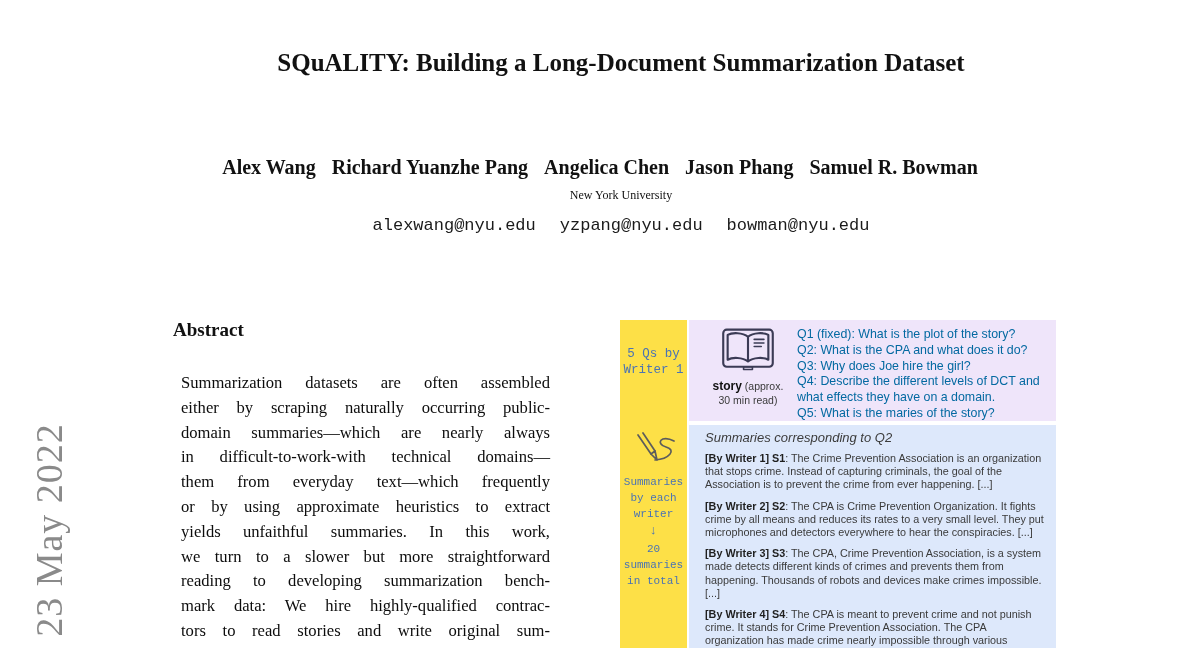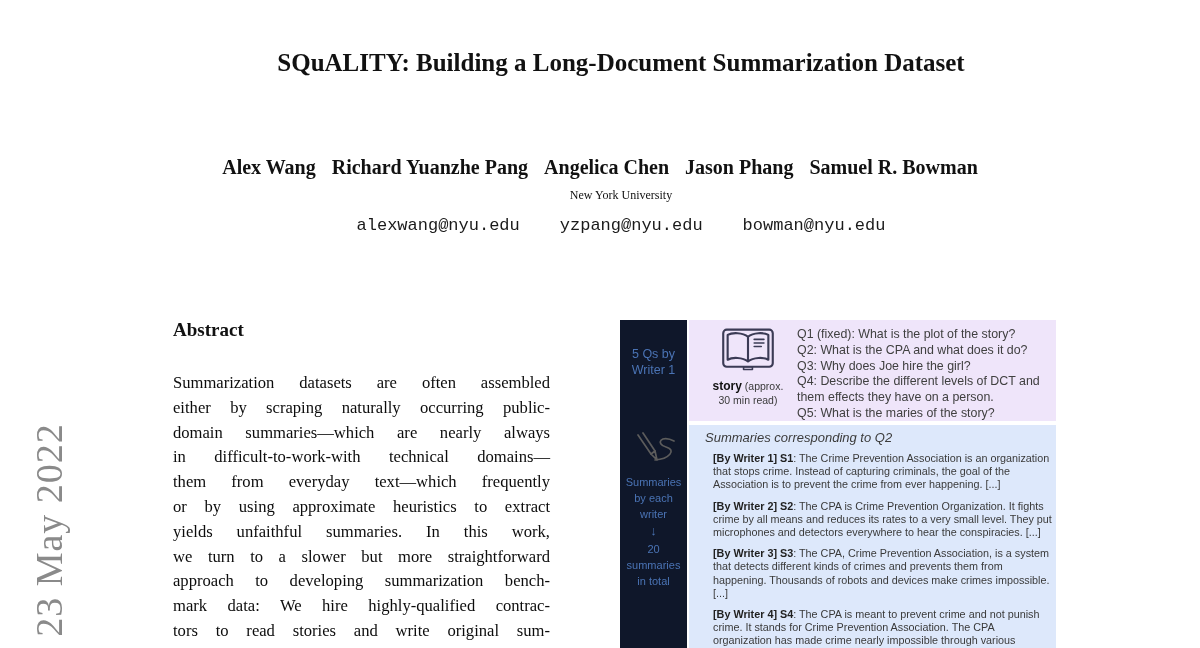--- a/index.html
+++ b/index.html
@@ -34,7 +34,7 @@
   }
   .emails-row {
     position: absolute; top: 216px; left: 42px; right: 0;
-    display: flex; justify-content: center; gap: 40px;
+    display: flex; justify-content: center; gap: 24px;
     font-family: "Liberation Mono", monospace; font-size: 17px; color: #1a1a1a;
   }
   

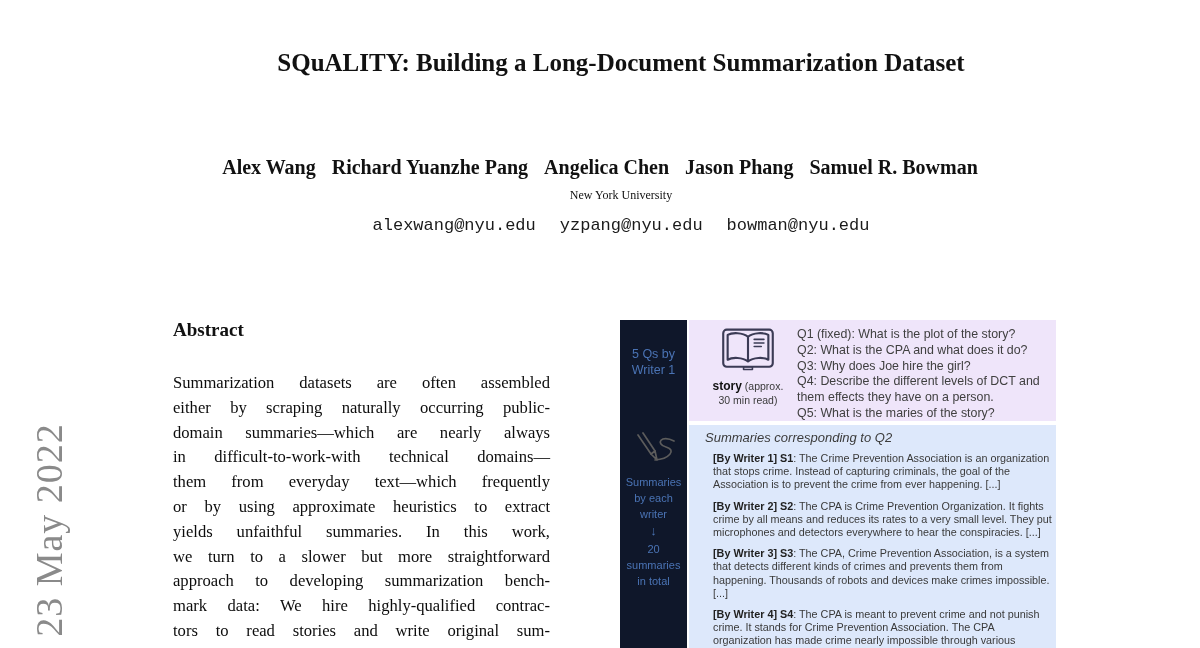--- a/index.html
+++ b/index.html
@@ -69,7 +69,7 @@
   .story-caption { margin-top: 2px; font-size: 10.5px; color: #3a3a3a; line-height: 14px; }
   .story-caption b { font-size: 12px; color: #111; }
   .questions { position: absolute; left: 108px; top: 7px; width: 266px;
-    font-size: 12.4px; line-height: 15.8px; color: #404040; }
+    font-size: 12.4px; line-height: 15.8px; color: #0369a1; }
   .sbox .heading { font-size: 13px; color: #3b3b3b; margin: 0 0 7px 0; font-style: italic; }
   .sbox p { margin: 0 0 8px 8px; font-size: 10.8px; line-height: 13.2px; color: #3a3a3a; width: 339px; }
   .sbox p b { color: #1f1f1f; }

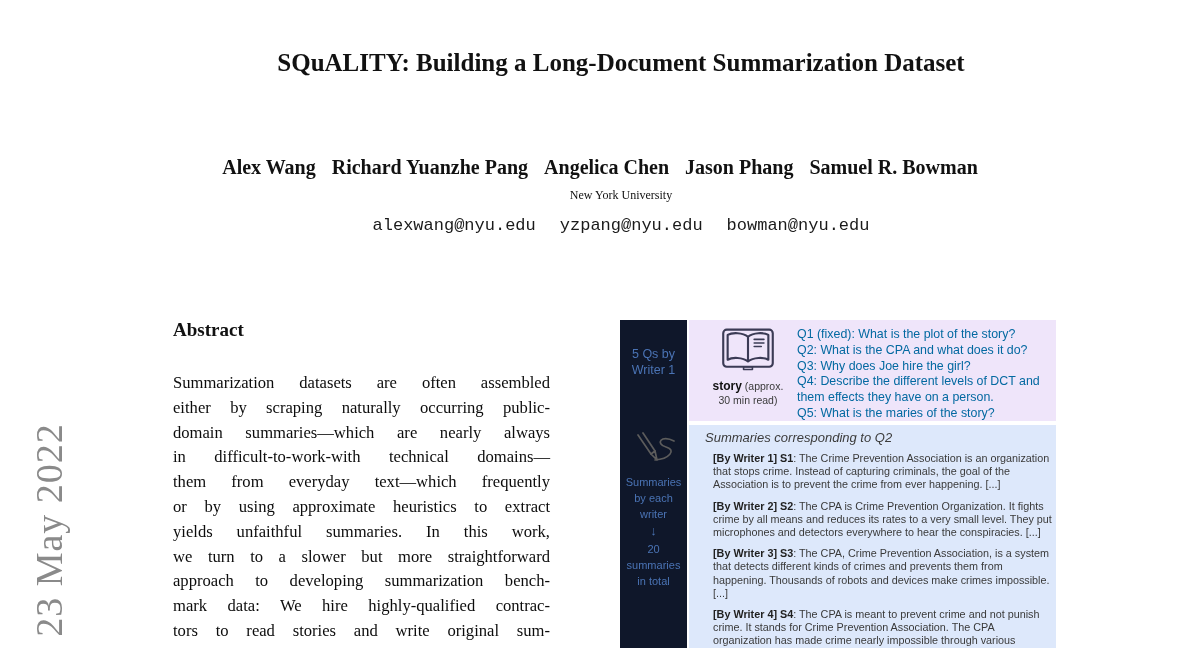--- a/index.html
+++ b/index.html
@@ -51,7 +51,7 @@
   .figure { position: absolute; left: 620px; top: 320px; width: 436px; height: 328px;
     font-family: "Liberation Sans", sans-serif; }
   .fig-sidebar { position: absolute; left: 0; top: 0; width: 67px; height: 328px;
-    background: #0f172a; }
+    background: #fde047; font-family: Liberation Mono, monospace; }
   .fig-sidebar .lbl {
     position: absolute; left: 0; width: 67px; text-align: center;
     color: #4a73b4; white-space: pre-line;

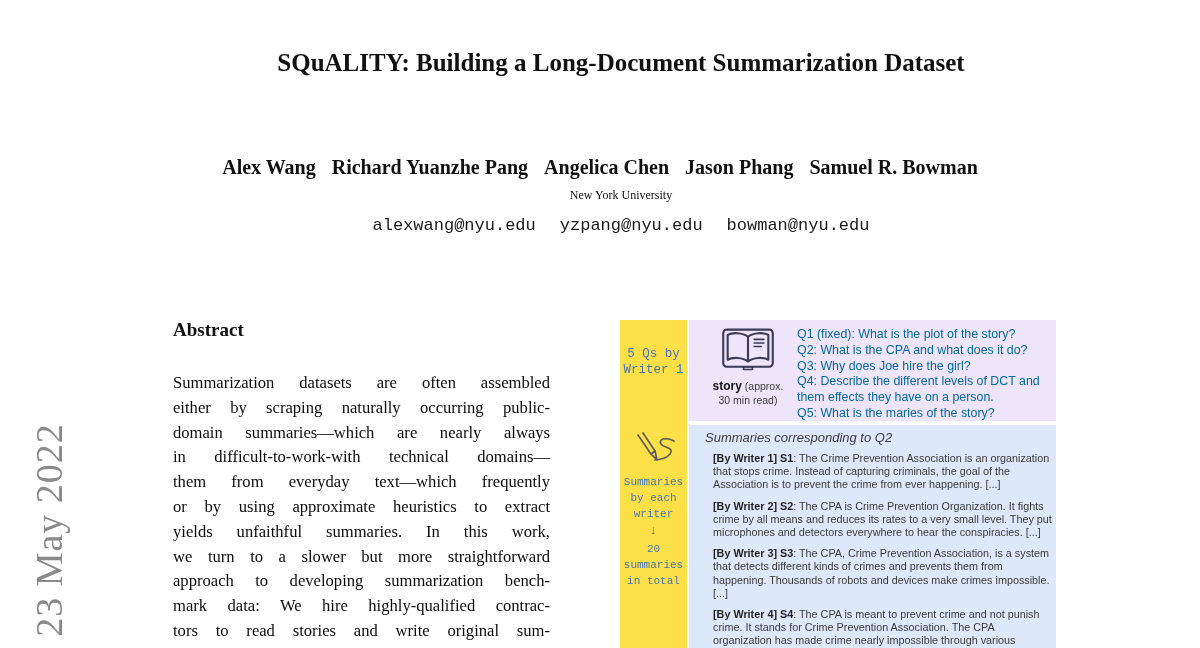--- a/index.html
+++ b/index.html
@@ -46,7 +46,7 @@
     position: absolute; top: 371px; left: 173px; width: 377px;
     font-size: 16.6px; line-height: 24.8px; color: #0c0c0c;
   }
-  .abstract-body div { text-align: justify; text-align-last: justify; }
+  .abstract-body div { text-align: justify; text-align-last: justify; margin-left: 8px; }
   
   .figure { position: absolute; left: 620px; top: 320px; width: 436px; height: 328px;
     font-family: "Liberation Sans", sans-serif; }

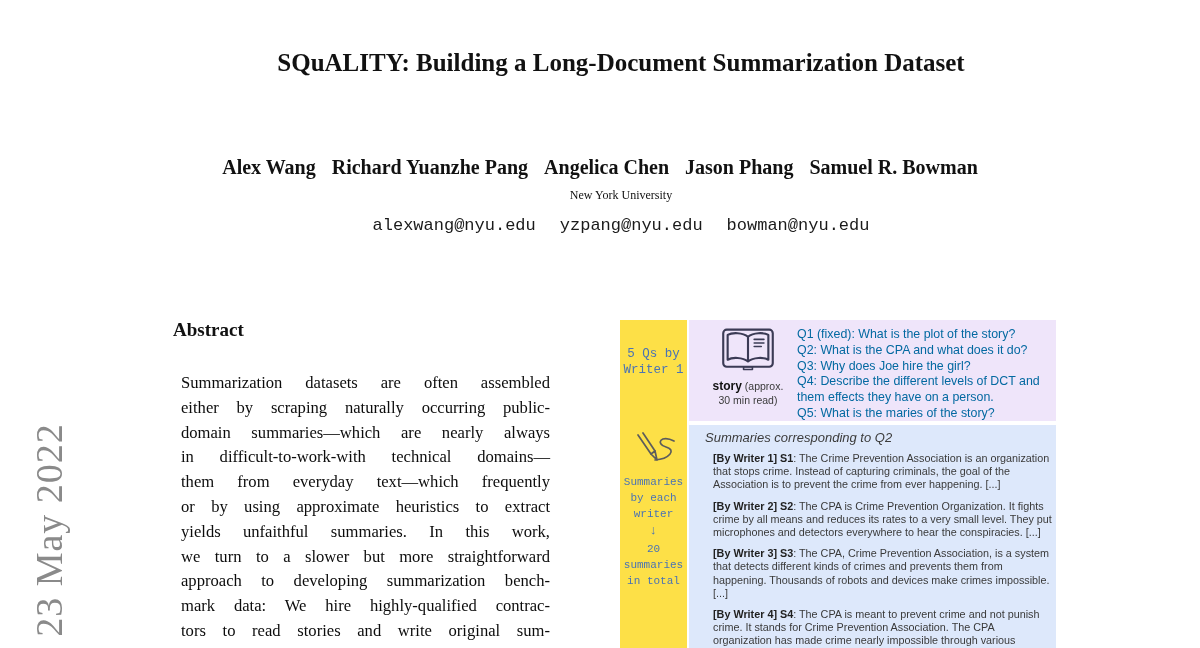--- a/index.html
+++ b/index.html
@@ -172,7 +172,7 @@
     <div>Q1 (fixed): What is the plot of the story?</div>
         <div>Q2: What is the CPA and what does it do?</div>
         <div>Q3: Why does Joe hire the girl?</div>
-        <div>Q4: Describe the different levels of DCT and them effects they have on a person.</div>
+        <div>Q4: Describe the different levels of DCT and what effects they have on a domain.</div>
         <div>Q5: What is the maries of the story?</div>
       </div>
   </div>

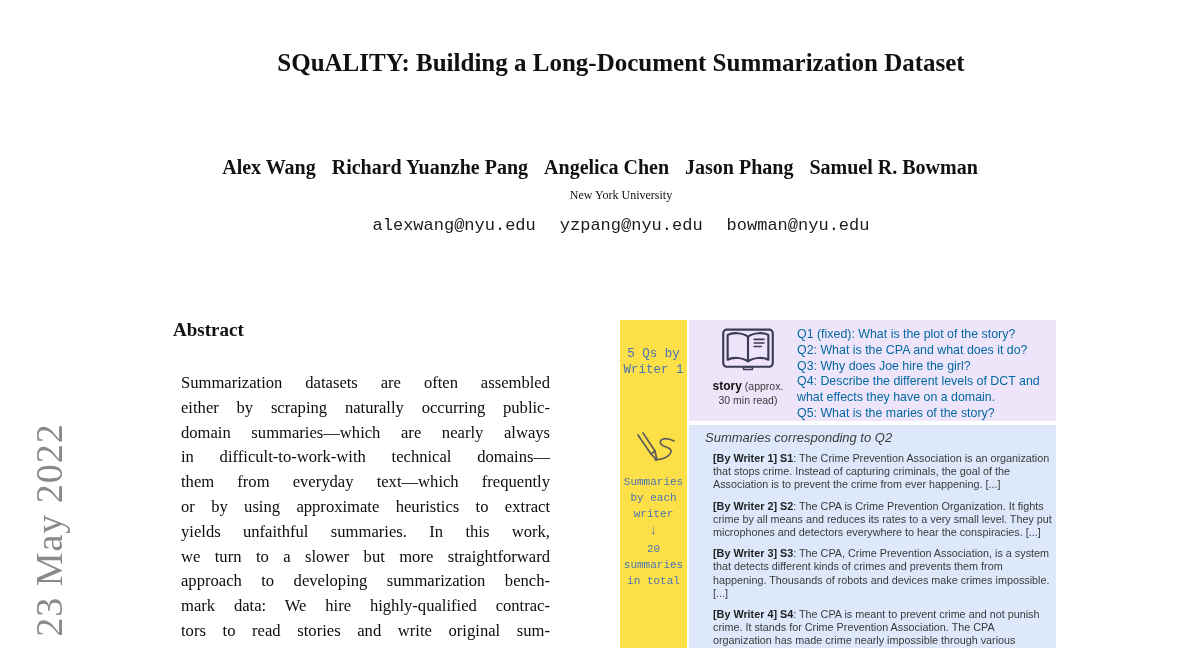--- a/index.html
+++ b/index.html
@@ -71,7 +71,7 @@
   .questions { position: absolute; left: 108px; top: 7px; width: 266px;
     font-size: 12.4px; line-height: 15.8px; color: #0369a1; }
   .sbox .heading { font-size: 13px; color: #3b3b3b; margin: 0 0 7px 0; font-style: italic; }
-  .sbox p { margin: 0 0 8px 8px; font-size: 10.8px; line-height: 13.2px; color: #3a3a3a; width: 339px; }
+  .sbox p { margin: 0 0 8px 0; font-size: 10.8px; line-height: 13.2px; color: #3a3a3a; width: 339px; }
   .sbox p b { color: #1f1f1f; }
 </style>
 </head>

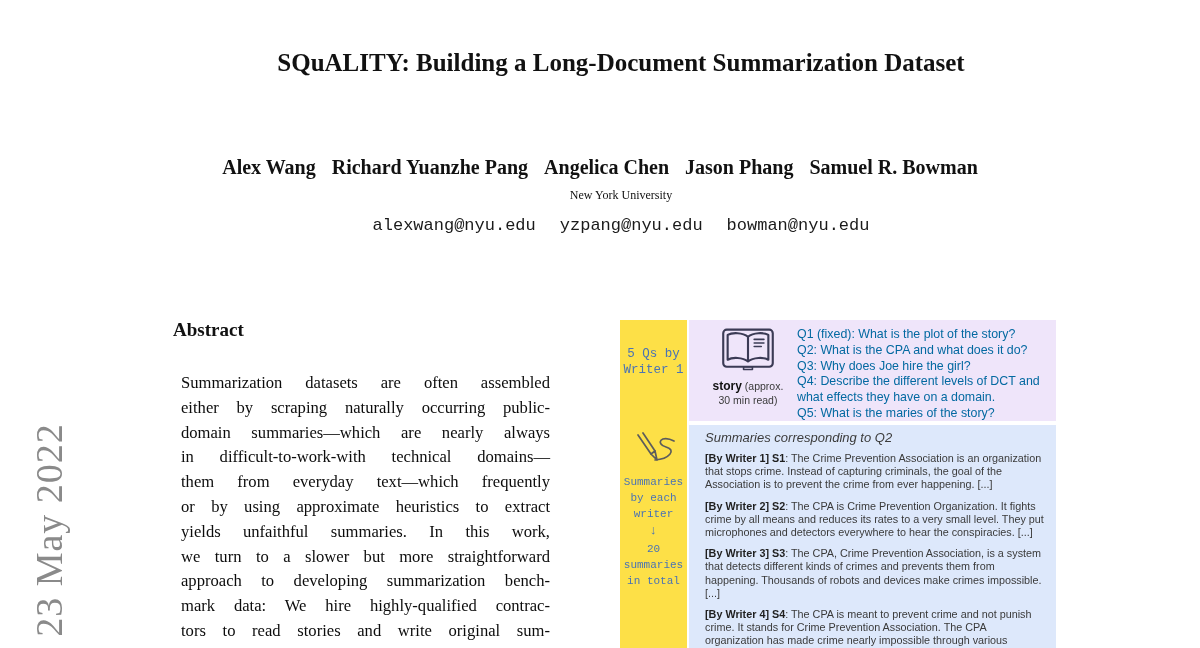--- a/index.html
+++ b/index.html
@@ -185,7 +185,7 @@
 
         <p><b>[By Writer 2] S2</b><span>: The CPA is Crime Prevention Organization. It fights crime by all means and reduces its rates to a very small level. They put microphones and detectors everywhere to hear the conspiracies. [...]</span></p>
 
-        <p><b>[By Writer 3] S3</b><span>: The CPA, Crime Prevention Association, is a system that detects different kinds of crimes and prevents them from happening. Thousands of robots and devices make crimes impossible. [...]</span></p>
+        <p><b>[By Writer 3] S3</b><span>: The CPA, Crime Prevention Association, is a system made detects different kinds of crimes and prevents them from happening. Thousands of robots and devices make crimes impossible. [...]</span></p>
 
         <p><b>[By Writer 4] S4</b><span>: The CPA is meant to prevent crime and not punish crime. It stands for Crime Prevention Association. The CPA organization has made crime nearly impossible through various methods of surveillance and intelligence gathering. [...]</span></p>
       </div>

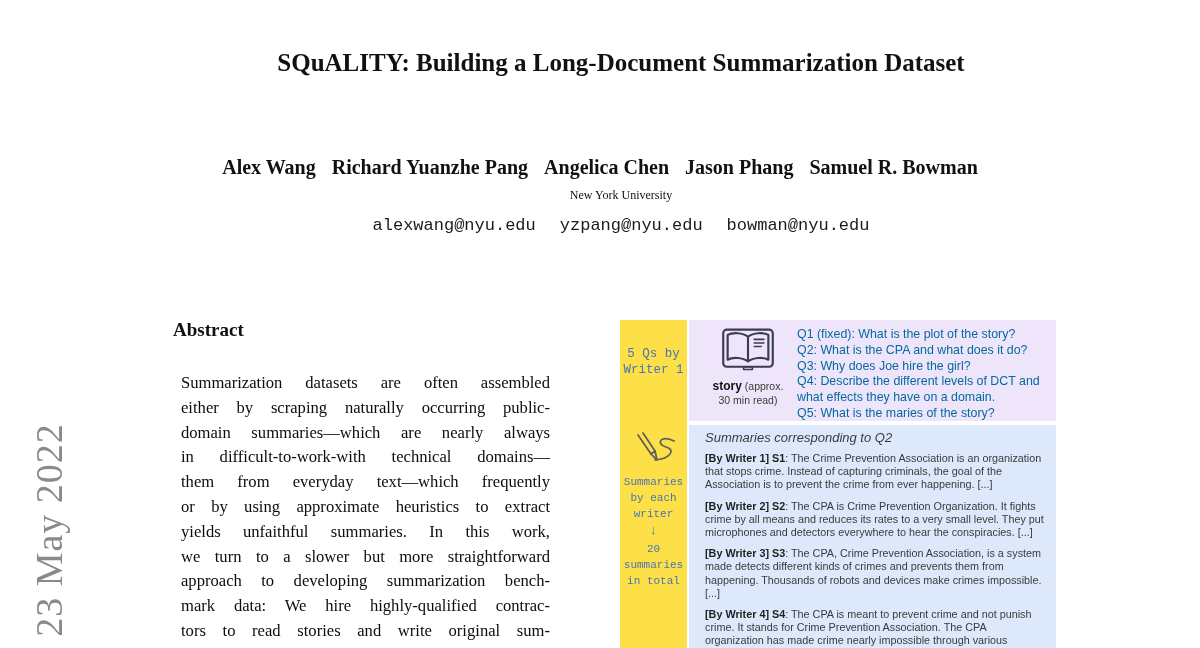--- a/index.html
+++ b/index.html
@@ -112,7 +112,7 @@
     <div>or by using approximate heuristics to extract</div>
     <div>yields unfaithful summaries. In this work,</div>
     <div>we turn to a slower but more straightforward</div>
-    <div>approach to developing summarization bench-</div>
+    <div>reading to developing summarization bench-</div>
     <div>mark data: We hire highly-qualified contrac-</div>
     <div>tors to read stories and write original sum-</div>
     <div>maries from scratch. To amortize reading time</div>

